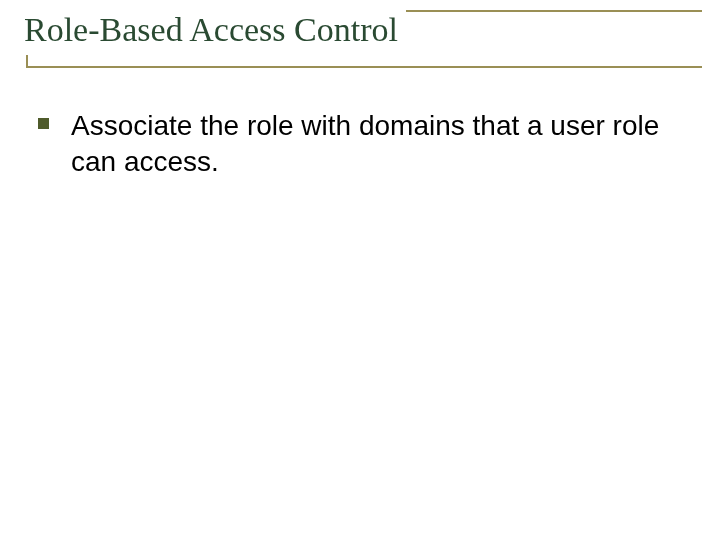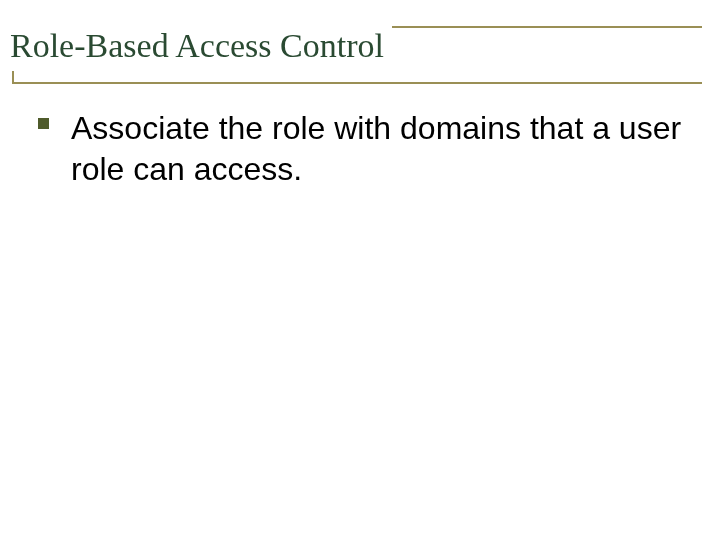--- a/index.html
+++ b/index.html
@@ -19,10 +19,9 @@
   }
   .title-wrap {
     position: absolute;
-    left: 12px;
+    left: 26px;
     top: 10px;
     right: 18px;
-    margin-top: 16px;
   }
   .title-rule-top {
     position: absolute;

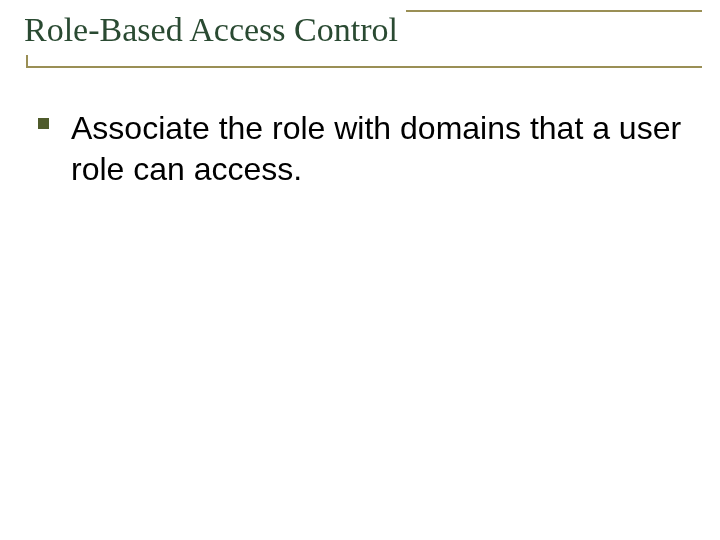--- a/index.html
+++ b/index.html
@@ -65,7 +65,7 @@
     right: 36px;
     top: 108px;
     font-family: Arial, Helvetica, sans-serif;
-    font-size: 32px;
+    font-size: 28px;
     color: #000000;
   }
   .bullet-item {

